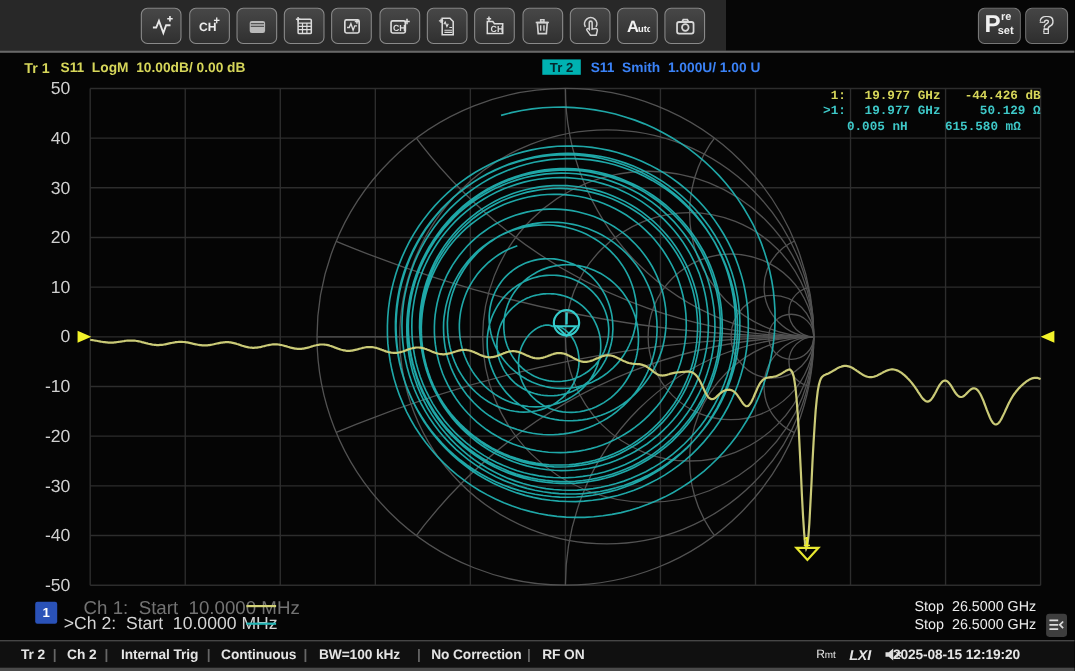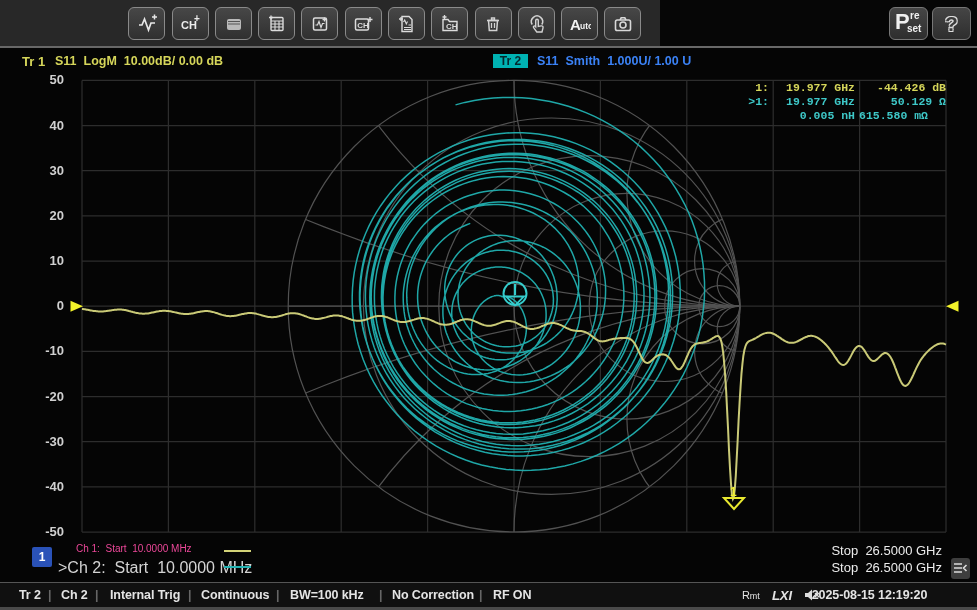--- a/index.html
+++ b/index.html
@@ -144,7 +144,7 @@
 <div class="abs" style="left:493px;top:54px;width:35px;height:14px;background:#00b2b2;color:#04282d;font-size:12px;font-weight:bold;text-align:center;line-height:14px">Tr 2</div>
 <div class="abs" style="left:537px;top:54px;color:#3b82f6;font-size:12.5px;font-weight:bold">S11&nbsp; Smith&nbsp; 1.000U/ 1.00 U</div>
 
-<div class="abs" style="left:0;top:0;width:64px;height:610px;color:#d0d0d0;font-size:13px;font-weight:bold;text-align:left">
+<div class="abs" style="left:0;top:0;width:64px;height:610px;color:#d0d0d0;font-size:16px;font-weight:normal;text-align:left">
     <div style="position:absolute;right:0;top:72px">50</div>
     <div style="position:absolute;right:0;top:118px">40</div>
     <div style="position:absolute;right:0;top:163px">30</div>

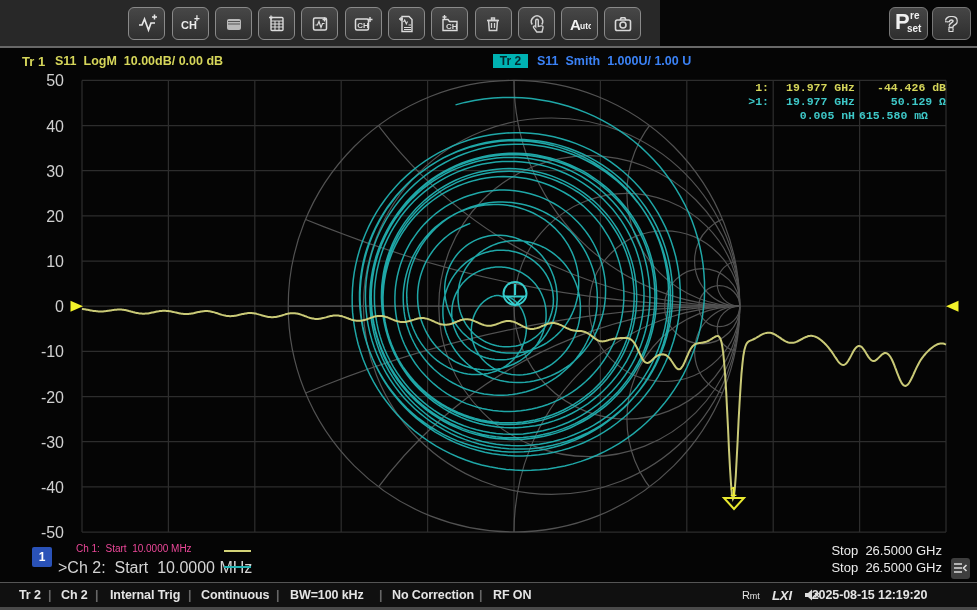--- a/index.html
+++ b/index.html
@@ -165,7 +165,7 @@
   <div class="abs" style="left:700px;top:95px;width:69px;text-align:right;color:#3ec8c8">&gt;1:</div>
   <div class="abs" style="left:740px;top:95px;width:115px;text-align:right;color:#3ec8c8">19.977 GHz</div>
   <div class="abs" style="left:820px;top:95px;width:126px;text-align:right;color:#3ec8c8">50.129 Ω</div>
-  <div class="abs" style="left:740px;top:109px;width:115px;text-align:right;color:#3ec8c8">0.005 nH</div>
+  <div class="abs" style="left:740px;top:109px;width:115px;text-align:center;color:#3ec8c8">0.005 nH</div>
   <div class="abs" style="left:820px;top:109px;width:108px;text-align:right;color:#3ec8c8">615.580 mΩ</div>
 </div>
 

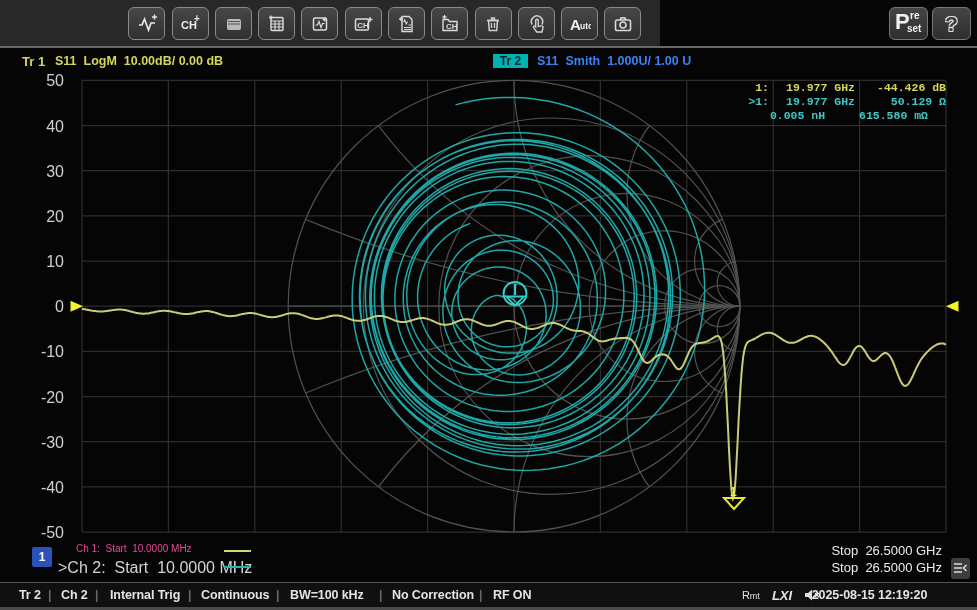--- a/index.html
+++ b/index.html
@@ -170,7 +170,7 @@
 </div>
 
 <div class="abs" style="left:32px;top:547px;width:20px;height:20px;background:#2a52b8;color:#fff;font-size:12px;font-weight:bold;text-align:center;line-height:20px;border-radius:2px">1</div>
-<div class="abs" style="left:76px;top:543px;color:#ec4899;font-size:10px">Ch 1:&nbsp; Start&nbsp; 10.0000 MHz</div>
+<div class="abs" style="left:76px;top:543px;color:#737373;font-size:17px">Ch 1:&nbsp; Start&nbsp; 10.0000 MHz</div>
 <div class="abs" style="left:224px;top:549.5px;width:27px;height:2px;background:#d3d378"></div>
 <div class="abs" style="left:58px;top:559px;color:#d4d4d4;font-size:16px">&gt;Ch 2:&nbsp; Start&nbsp; 10.0000 MHz</div>
 <div class="abs" style="left:224px;top:565.5px;width:27px;height:2px;background:#23b3b3"></div>

